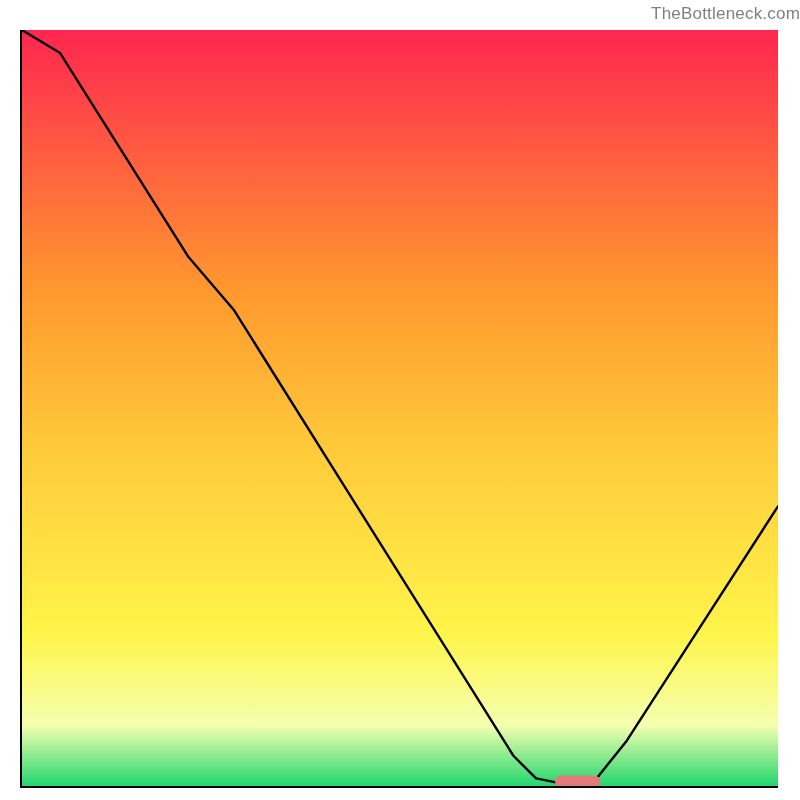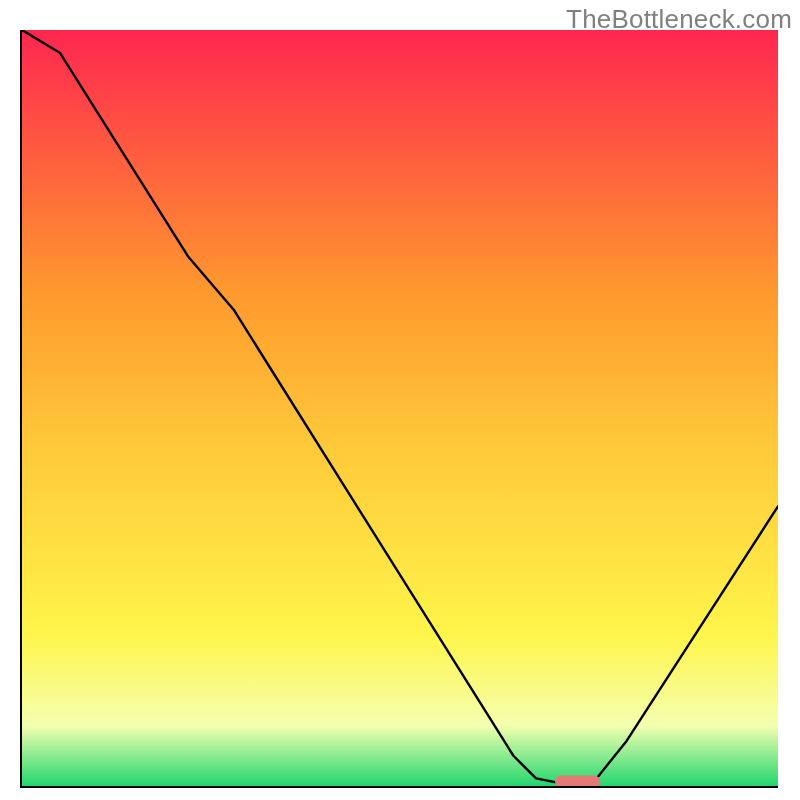--- a/index.html
+++ b/index.html
@@ -14,9 +14,9 @@
   .watermark {
     position: absolute;
     top: 4px;
-    right: 8px;
+    right: 0;
     color: #808080;
-    font-size: 26px;
+    font-size: 17px;
     font-weight: 500;
     letter-spacing: 0.2px;
     z-index: 10;

